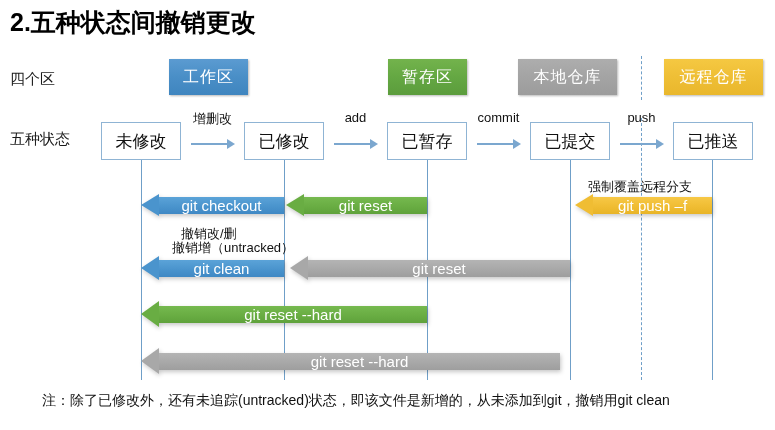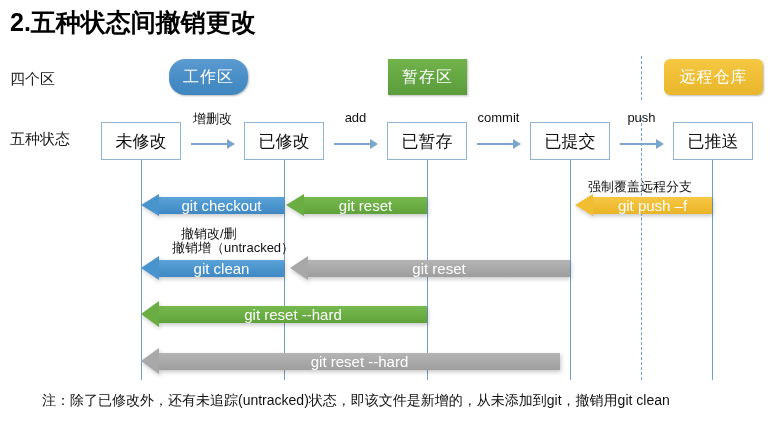--- a/index.html
+++ b/index.html
@@ -58,7 +58,6 @@
   #zone-work {
     left: 169px; top: 59px; width: 79px;
     background: linear-gradient(180deg,#5b9bd1 0%,#4a8fc7 48%,#3f85bf 100%);
-    border-radius: 16px;
   }
   #zone-stage {
     left: 388px; top: 59px; width: 79px;

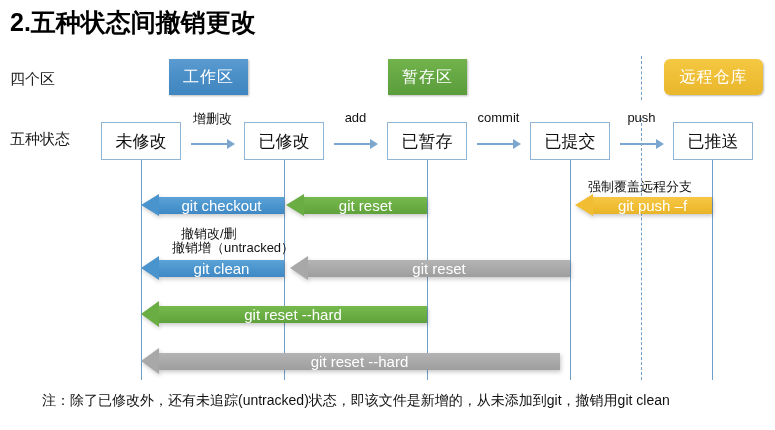--- a/index.html
+++ b/index.html
@@ -183,6 +183,7 @@
 
   <div class="abs zone-chip" id="zone-work">工作区</div>
   <div class="abs zone-chip" id="zone-stage">暂存区</div>
+  <div class="abs zone-chip" id="zone-local">本地仓库</div>
   <div class="abs zone-chip" id="zone-remote">远程仓库</div>
 
   <div class="abs guide guide-dashed" style="left:641px; top:56px; height:44px;"></div>

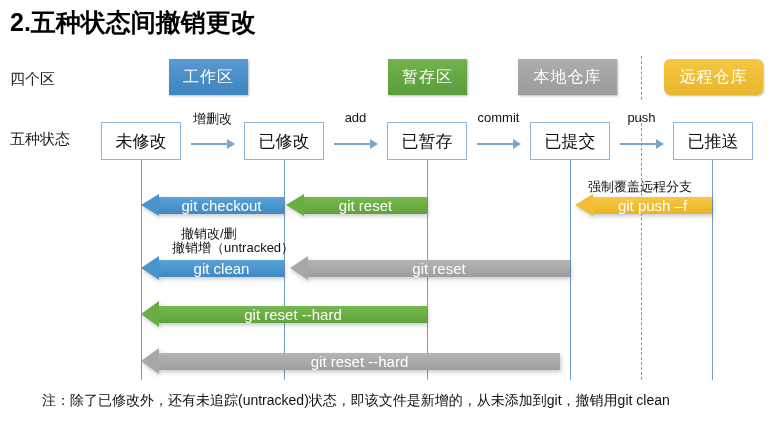--- a/index.html
+++ b/index.html
@@ -70,7 +70,6 @@
   #zone-remote {
     left: 664px; top: 59px; width: 99px;
     background: linear-gradient(180deg,#f5c842 0%,#efbf36 48%,#e9b72c 100%);
-    border-radius: 6px;
   }
 
   

